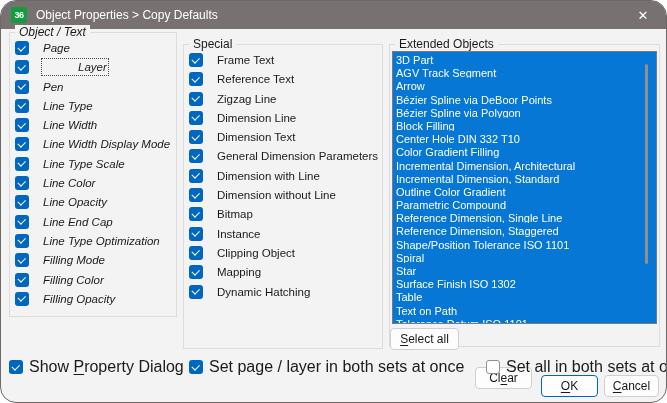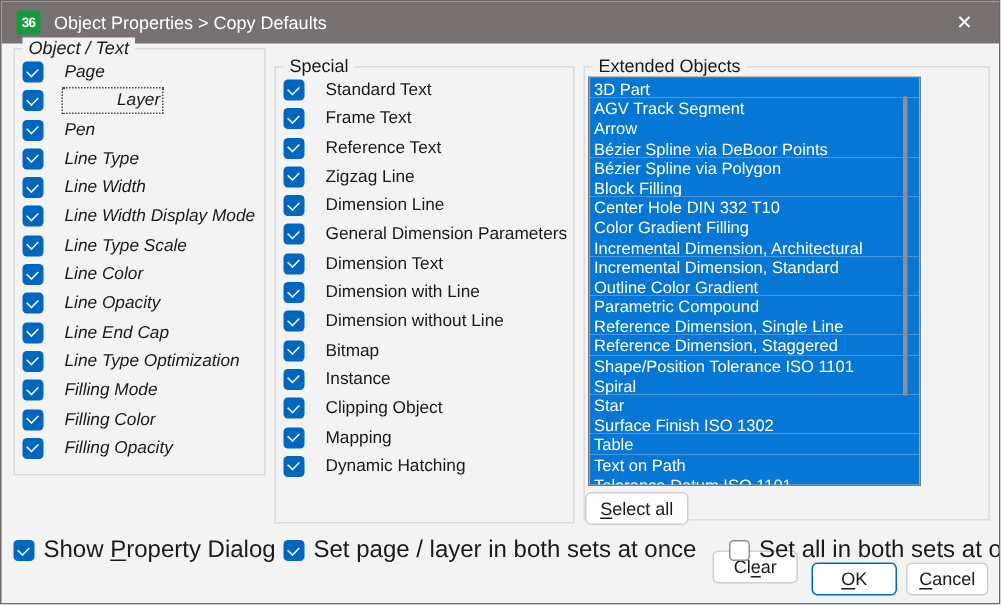--- a/index.html
+++ b/index.html
@@ -12,7 +12,7 @@
   html,body{background:#ffffff;}
   body{width:667px; height:403px; position:relative;}
   .dialog{position:absolute; left:0; top:0; width:667px; height:403px;
-    background:var(--dialog-bg); border:1px solid #6e6968; border-radius:0; overflow:hidden;}
+    background:var(--dialog-bg); border:1px solid #6e6968; border-radius:16px; overflow:hidden;}
   
   .titlebar{position:absolute; left:0; top:0; right:0; height:28px; background:var(--titlebar);
     display:flex; align-items:center; padding-left:10px;}

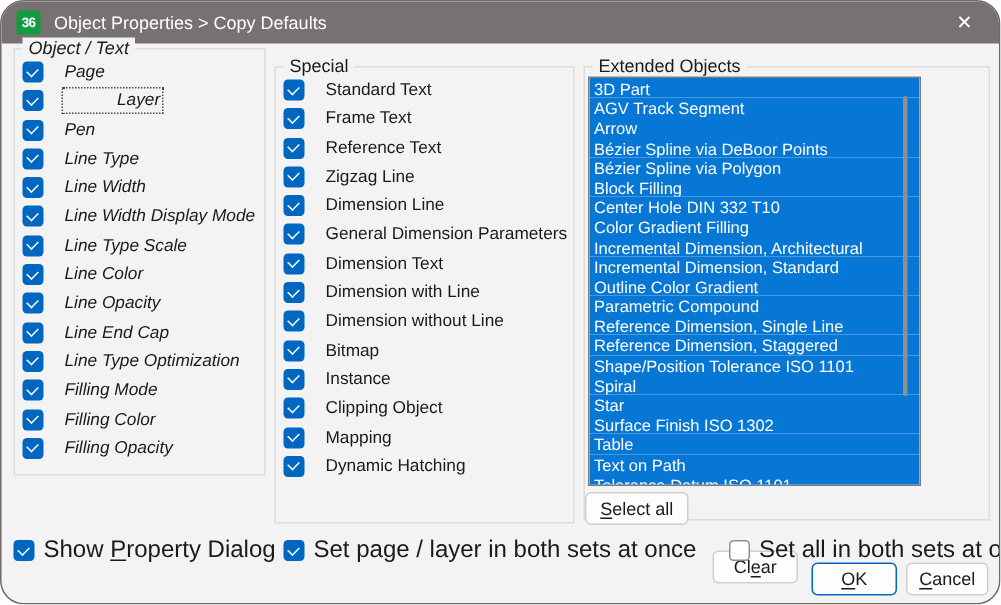--- a/index.html
+++ b/index.html
@@ -150,10 +150,6 @@
   <div class="group g2">
     <span class="group-label">Special</span>
     <div class="cb-col">
-  <div class="cb-row">
-    <span class="cb"></span>
-    <span class="cb-text">Standard Text</span>
-  </div>
 
   <div class="cb-row">
     <span class="cb"></span>

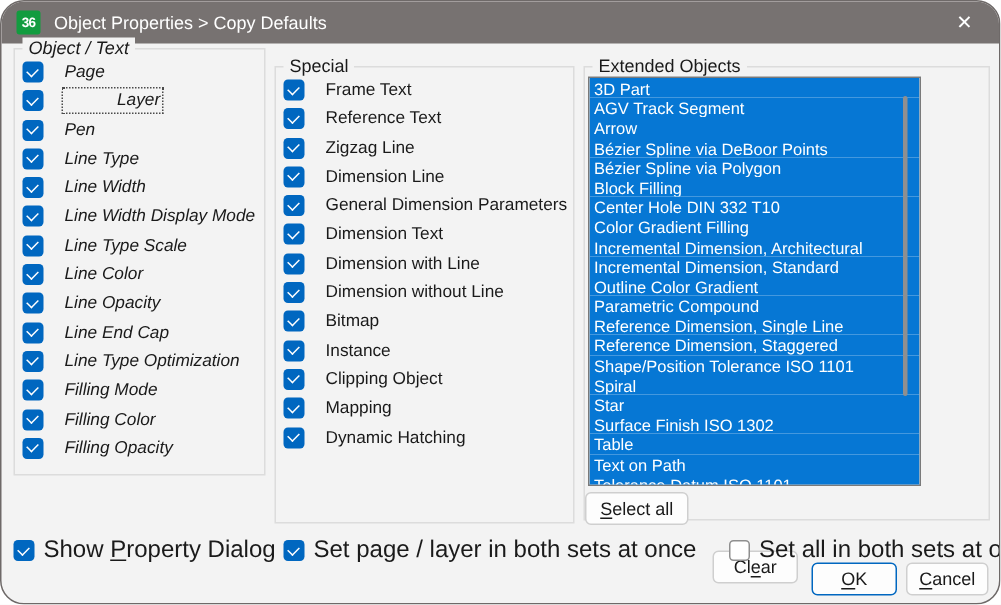--- a/index.html
+++ b/index.html
@@ -40,7 +40,7 @@
   .cb-text{font-size:11.5px; color:var(--text); line-height:14px;}
   .cb-text.focused{outline:1px dotted #4a4a4a; outline-offset:1px;padding-left:35px;}
   
-  .ext-list{position:absolute; left:2px; top:6px; width:222px; height:273px; background:#fff;
+  .ext-list{position:absolute; left:2px; top:6px; width:265px; height:273px; background:#fff;
     border:1px solid var(--list-border); overflow:hidden;}
   .list-item{height:13.2px; line-height:13.2px; background:var(--selection-blue); padding-left:3px;
     white-space:nowrap; overflow:hidden;}

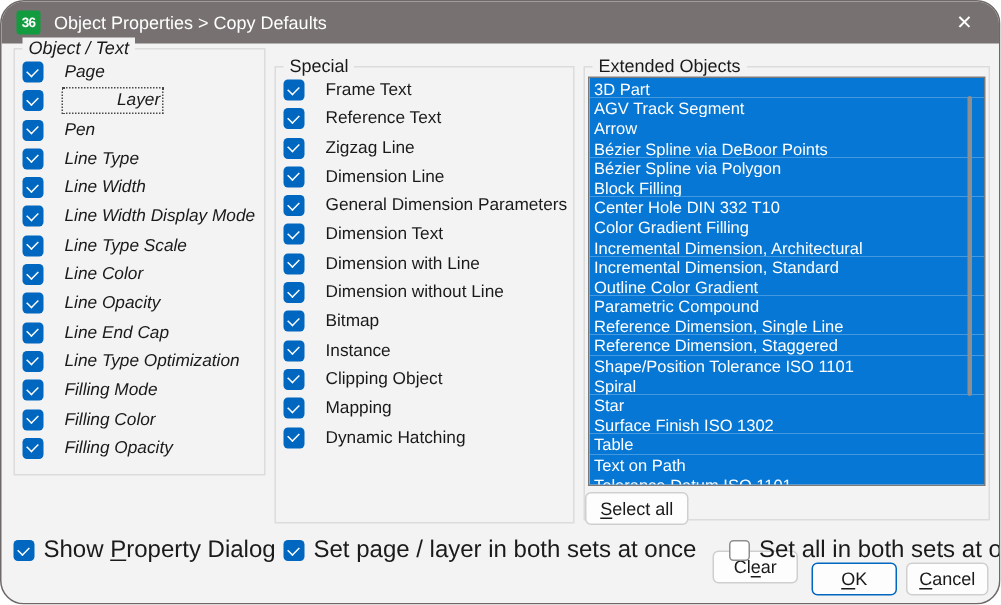--- a/index.html
+++ b/index.html
@@ -173,12 +173,12 @@
 
   <div class="cb-row">
     <span class="cb"></span>
+    <span class="cb-text">Dimension Text</span>
+  </div>
+
+  <div class="cb-row">
+    <span class="cb"></span>
     <span class="cb-text">General Dimension Parameters</span>
-  </div>
-
-  <div class="cb-row">
-    <span class="cb"></span>
-    <span class="cb-text">Dimension Text</span>
   </div>
 
   <div class="cb-row">

